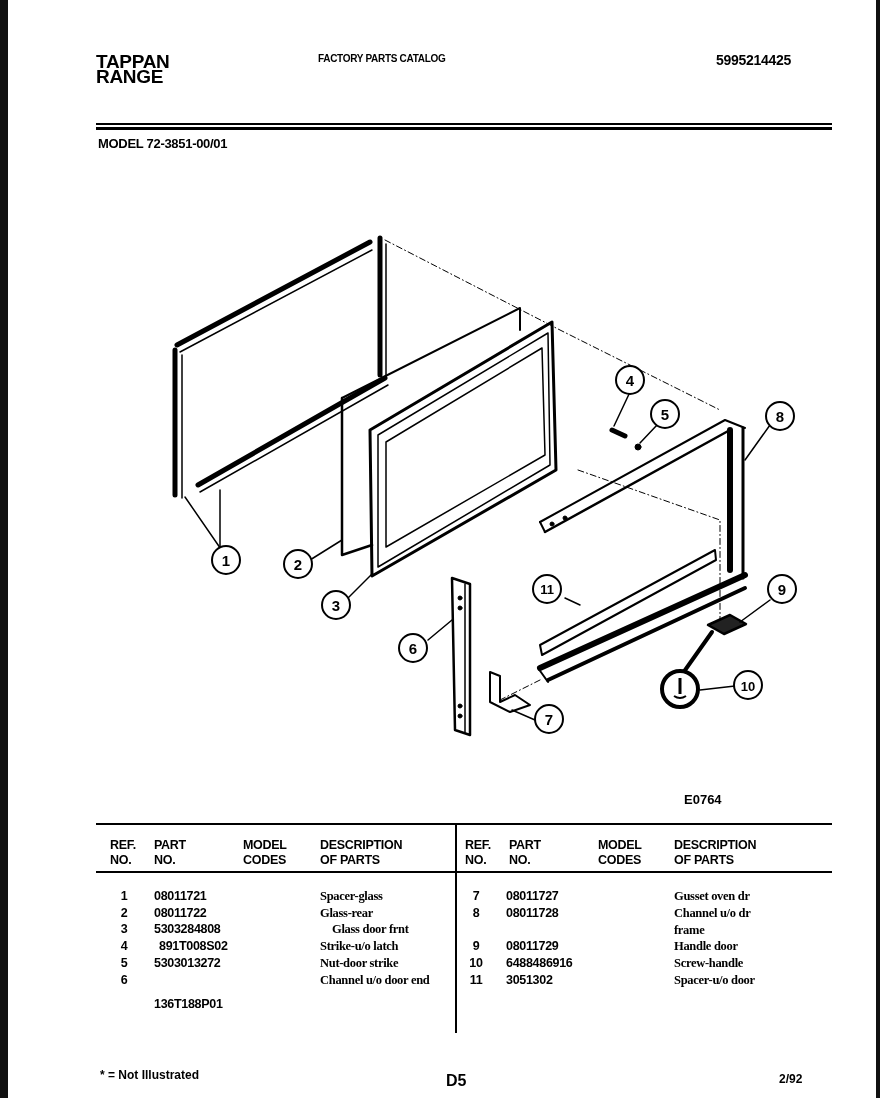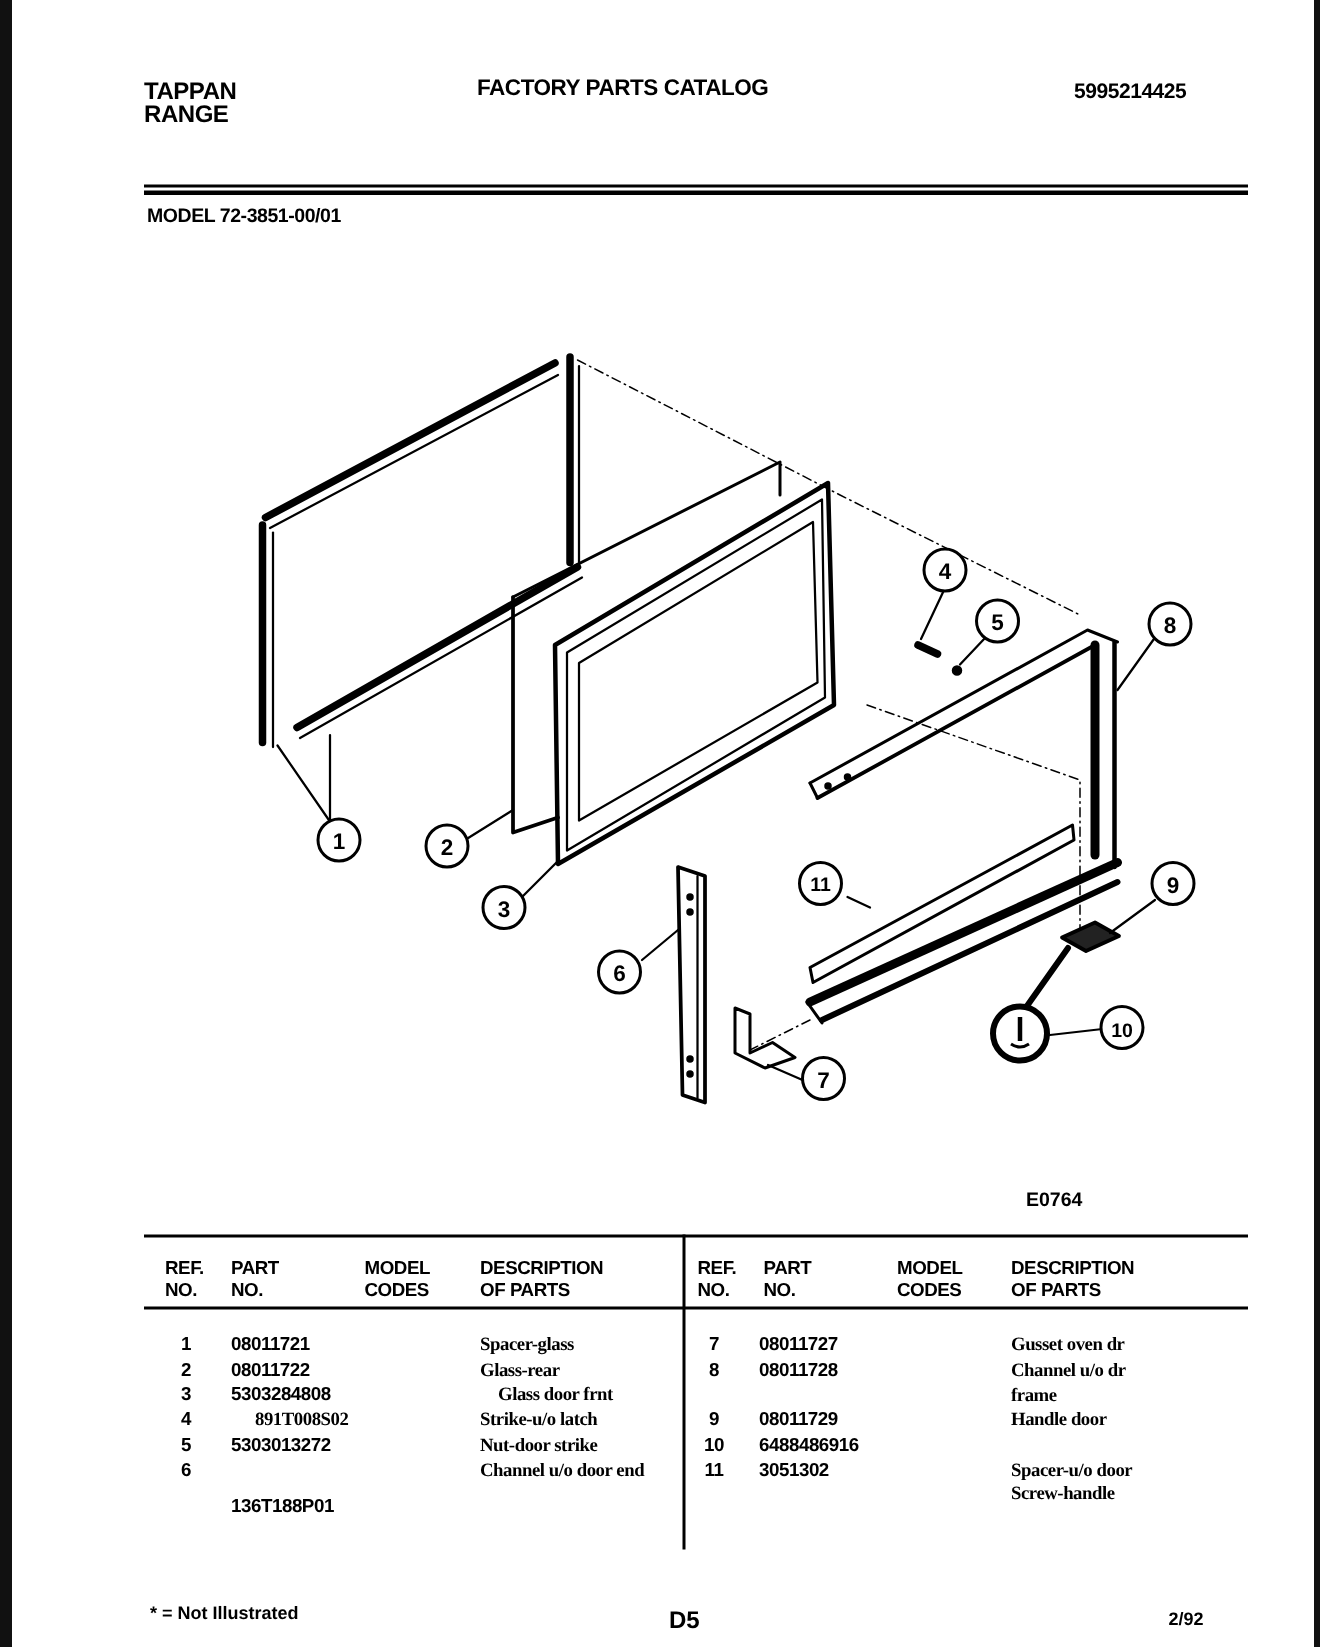--- a/index.html
+++ b/index.html
@@ -7,7 +7,7 @@
          font-family: "Liberation Sans", sans-serif; color: #000; }
   .edge-left { position: absolute; left: 0; top: 0; width: 8px; height: 1098px; background: #111; }
   .edge-right { position: absolute; right: 0; top: 0; width: 4px; height: 1098px; background: #111; }
-  .hdr { position: absolute; font-weight: bold; font-size: 16px; line-height: 15px; letter-spacing: -0.3px; }
+  .hdr { position: absolute; font-weight: bold; font-size: 19px; line-height: 15px; letter-spacing: -0.3px; }
   .brand { left: 96px; top: 54px; }
   .title { left: 318px; top: 51px; font-size: 15px; }
   .docnum { left: 716px; top: 53px; font-size: 14px; }

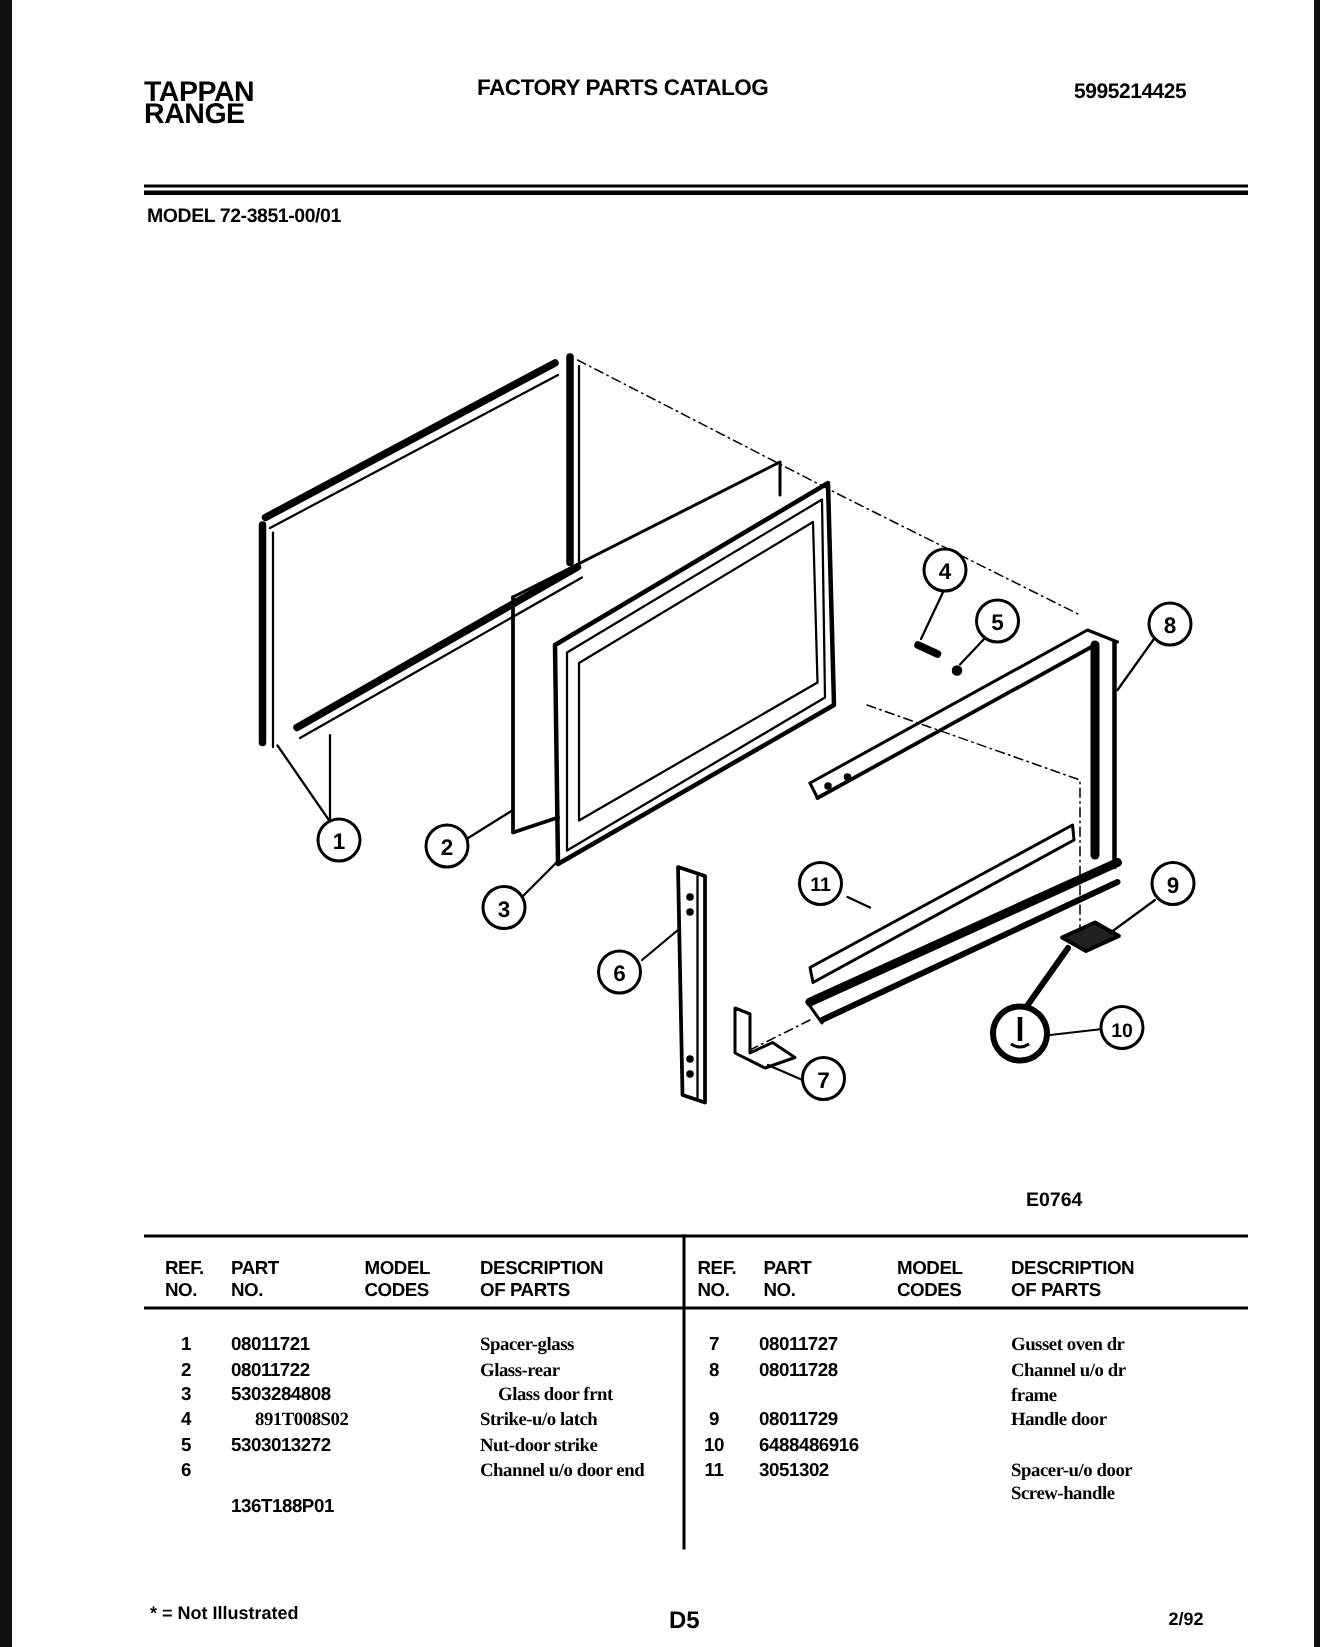--- a/index.html
+++ b/index.html
@@ -9,7 +9,7 @@
   .edge-right { position: absolute; right: 0; top: 0; width: 4px; height: 1098px; background: #111; }
   .hdr { position: absolute; font-weight: bold; font-size: 19px; line-height: 15px; letter-spacing: -0.3px; }
   .brand { left: 96px; top: 54px; }
-  .title { left: 318px; top: 51px; font-size: 15px; }
+  .title { left: 318px; top: 51px; font-size: 10px; }
   .docnum { left: 716px; top: 53px; font-size: 14px; }
   .rule1 { position: absolute; left: 96px; top: 123px; width: 736px; height: 2px; background: #000; }
   .rule2 { position: absolute; left: 96px; top: 127px; width: 736px; height: 3px; background: #000; }

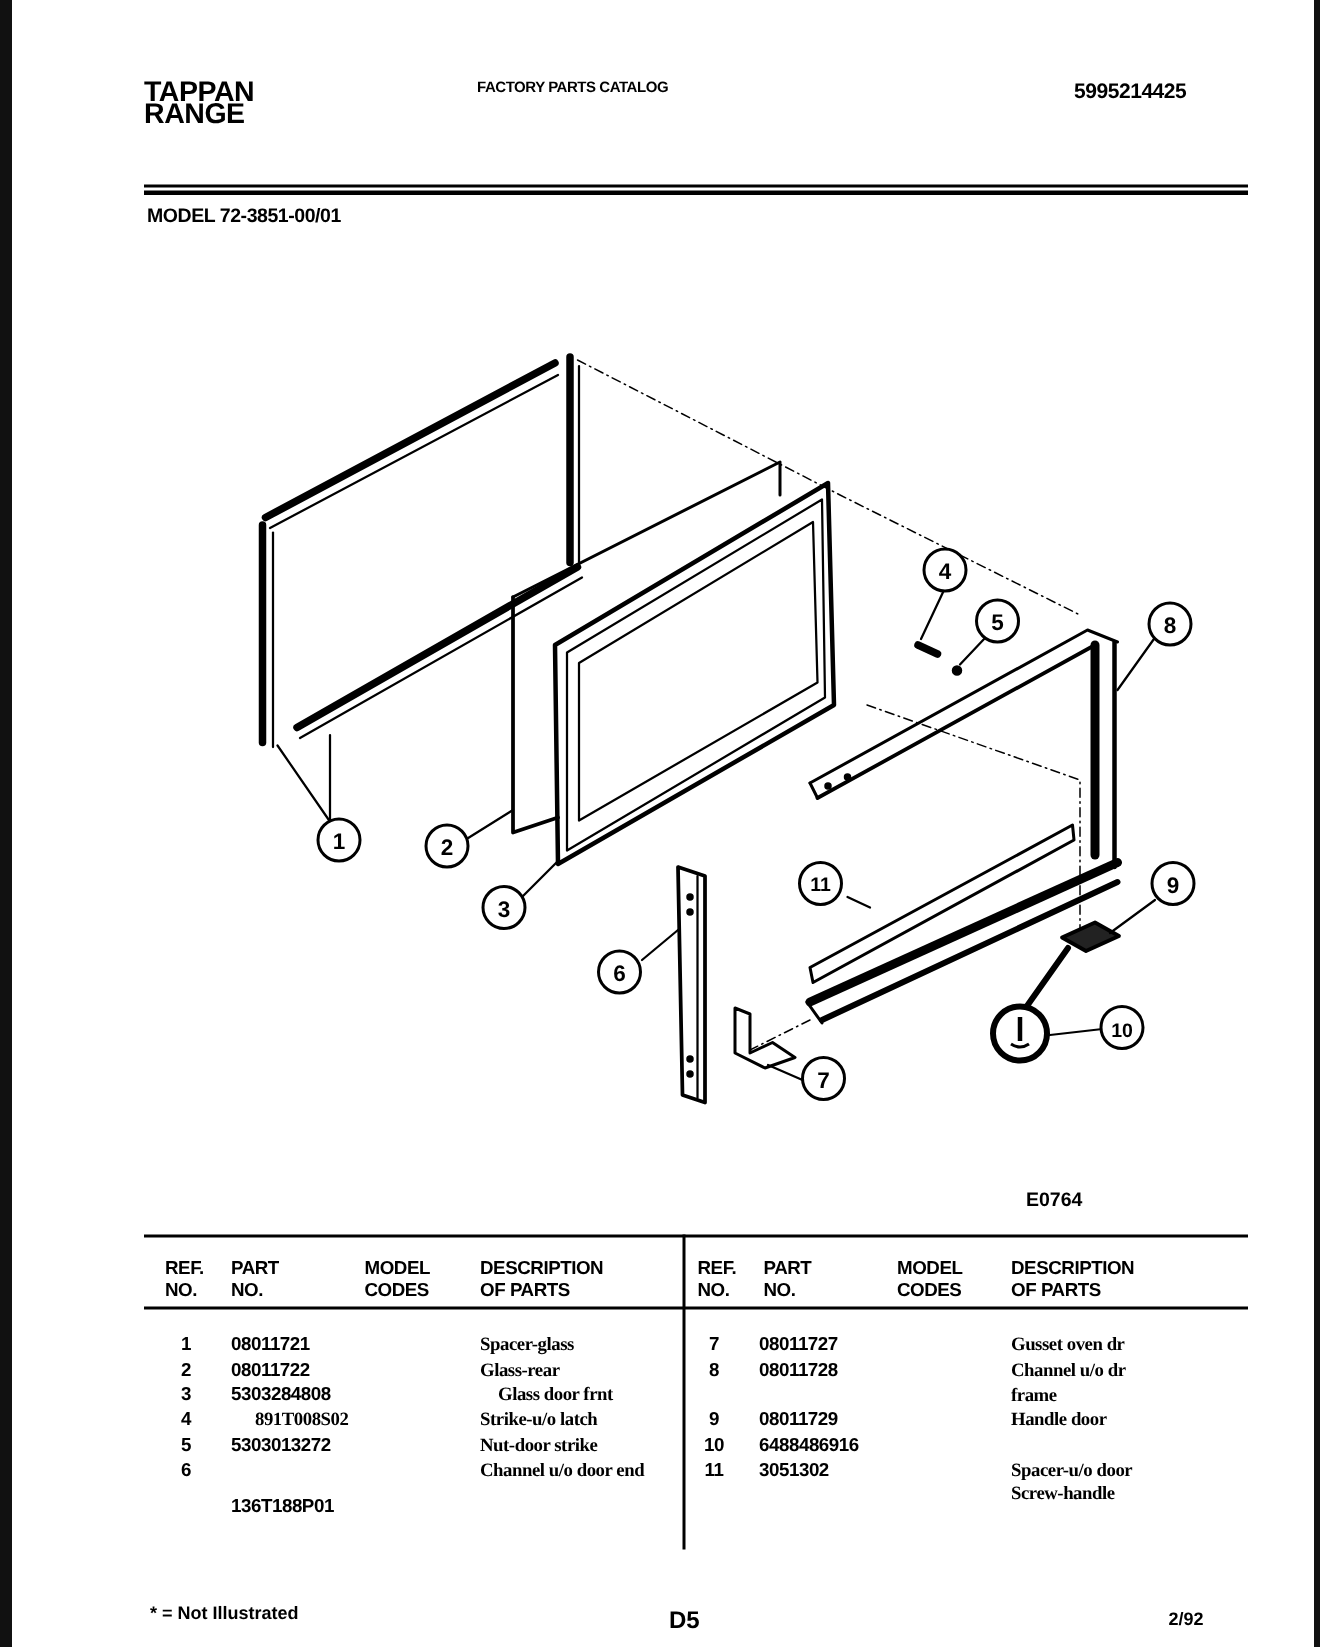--- a/index.html
+++ b/index.html
@@ -242,7 +242,7 @@
 </div>
 <div class="row" style="left:110px; top:938px;">
   <span class="c-ref" style="left:0;">4</span>
-  <span class="c-part" style="left:60px;font-family:Liberation Serif, serif;">891T008S02</span>
+  <span class="c-part" style="left:49px;">891T008S02</span>
   <span class="c-desc" style="left:210px;">Strike-u/o latch</span>
 </div>
 <div class="row" style="left:110px; top:955px;">

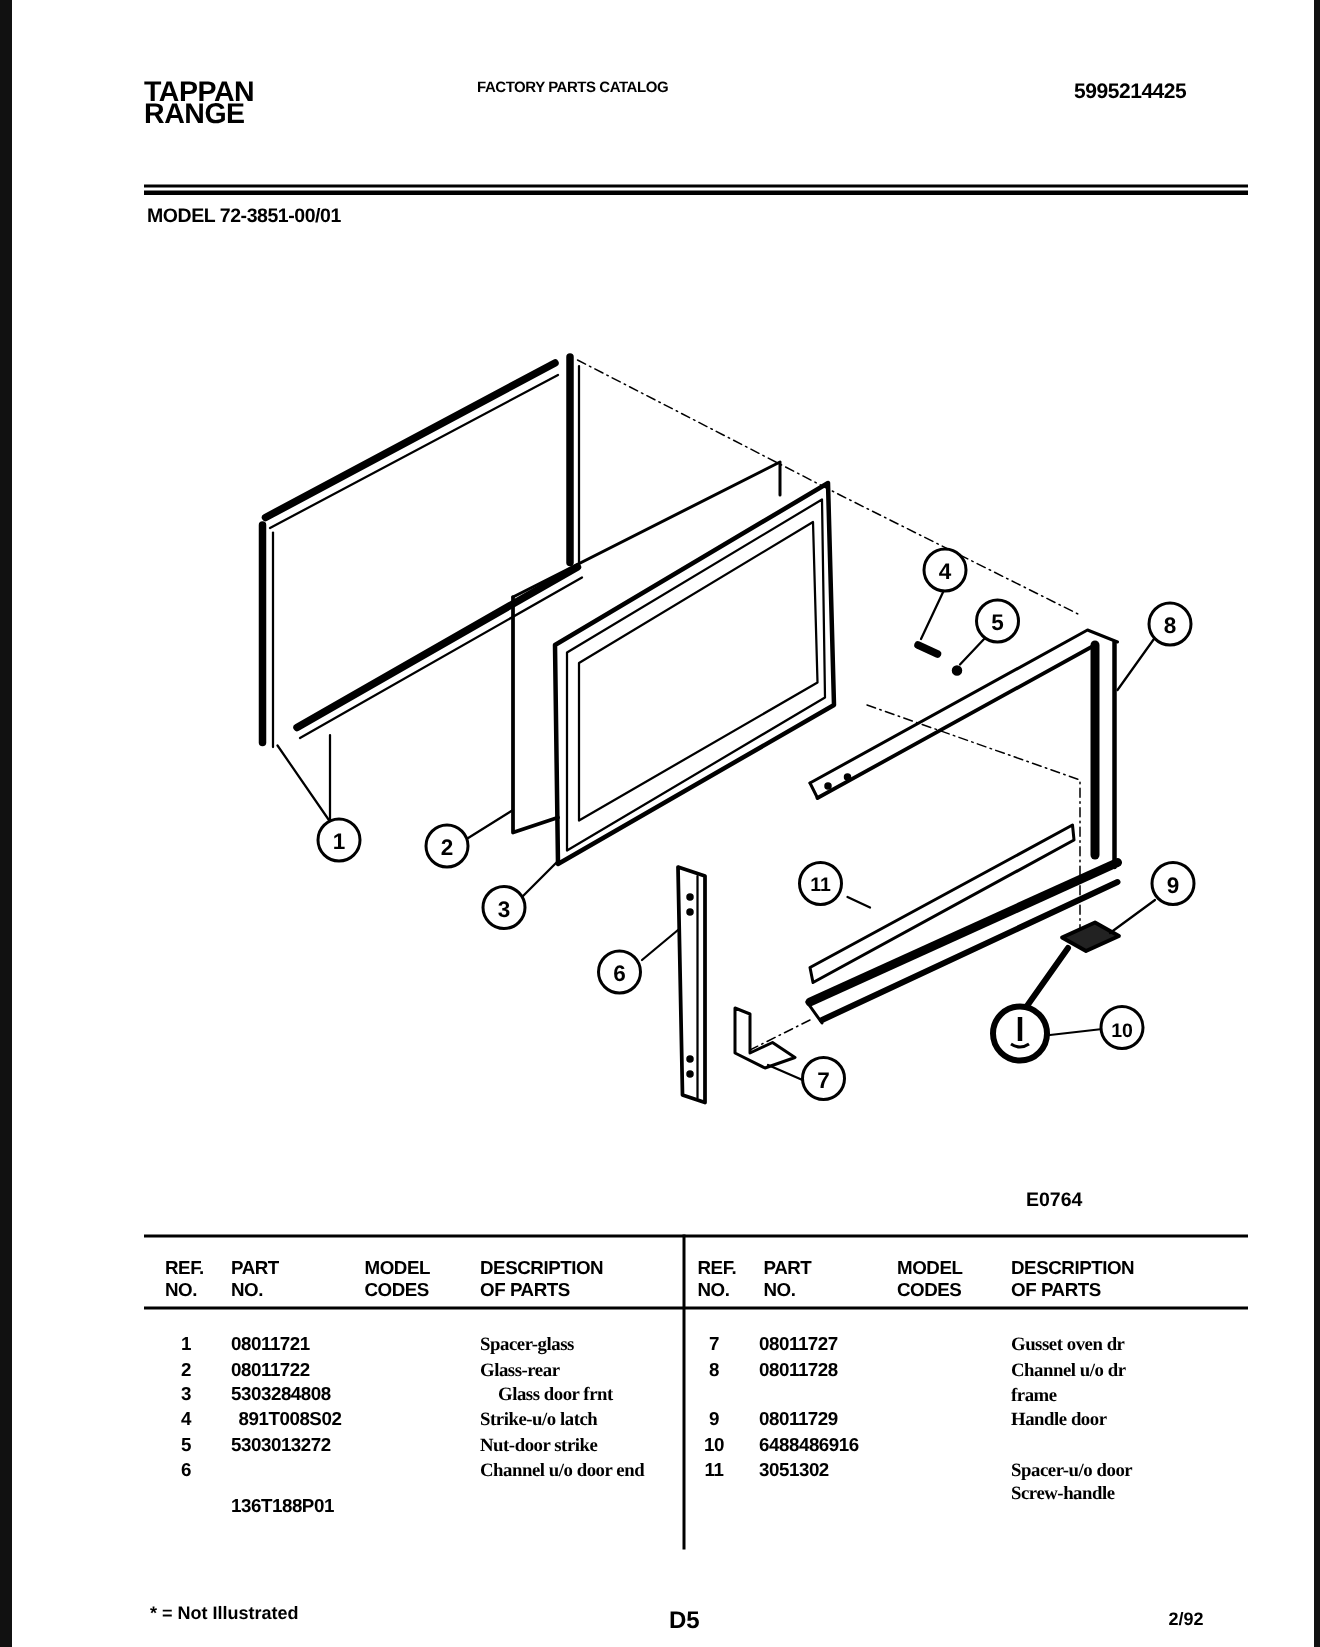--- a/index.html
+++ b/index.html
@@ -274,7 +274,7 @@
 <div class="row" style="left:462px; top:955px;">
   <span class="c-ref" style="left:0;">10</span>
   <span class="c-part" style="left:44px;">6488486916</span>
-  <span class="c-desc" style="left:212px;margin-top:32px;">Screw-handle</span>
+  <span class="c-desc" style="left:212px;">Screw-handle</span>
 </div>
 <div class="row" style="left:462px; top:972px;">
   <span class="c-ref" style="left:0;">11</span>

